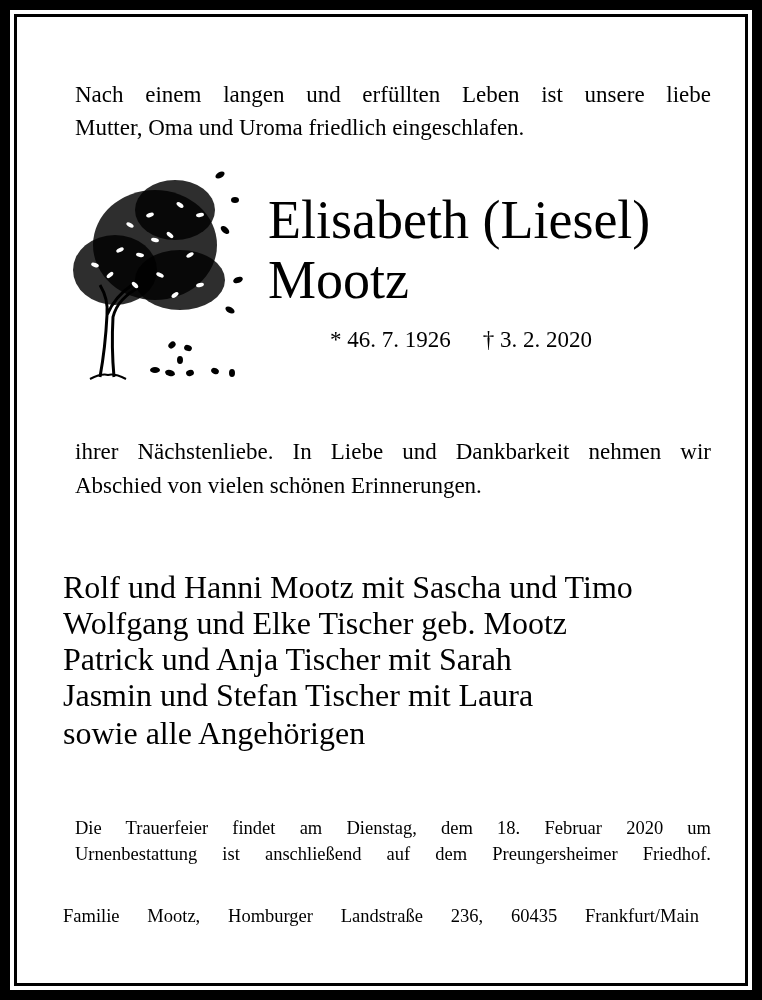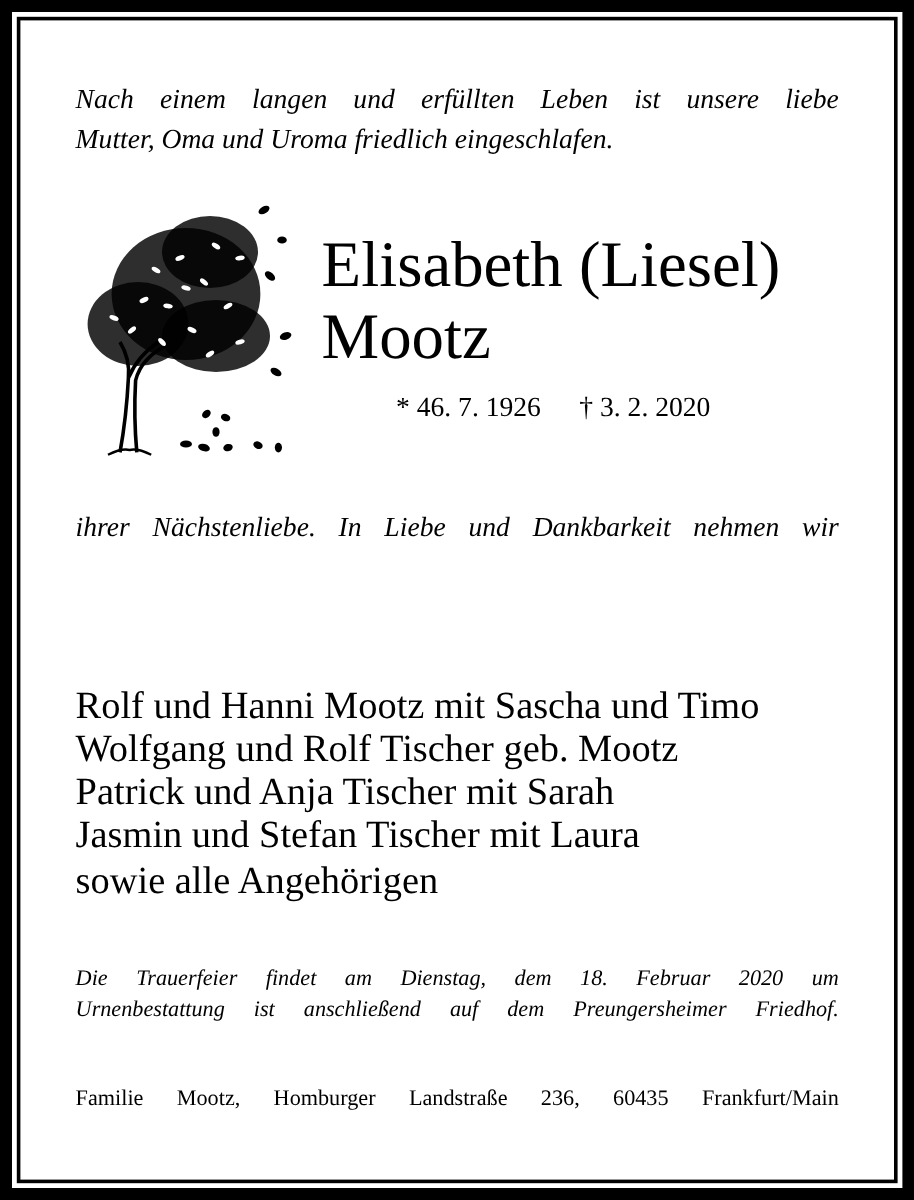--- a/index.html
+++ b/index.html
@@ -36,8 +36,7 @@
       position: absolute;
       left: 63px;
       width: 636px;
-      margin: 0;
-      font-style: italic;
+      margin: 12px;
     }
     .jline {
       display: block;

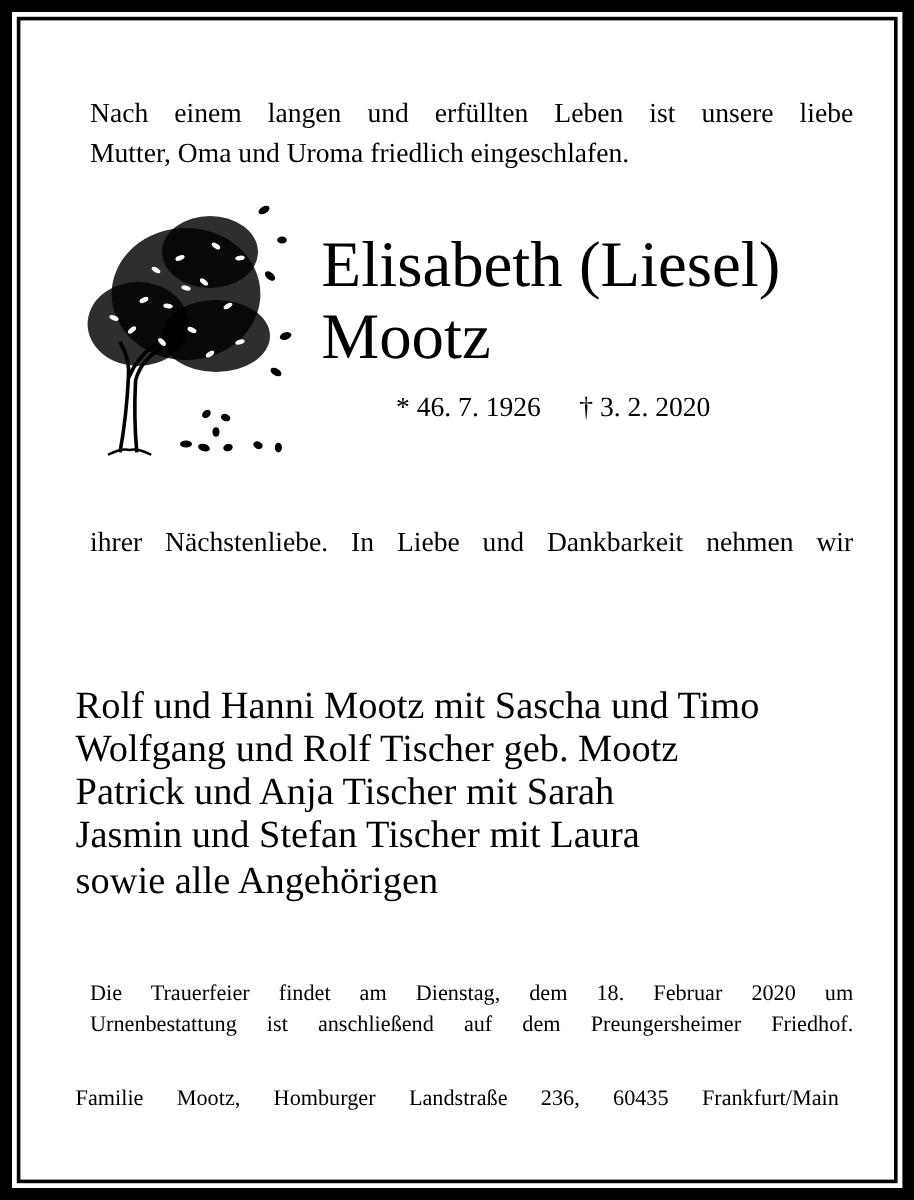--- a/index.html
+++ b/index.html
@@ -189,6 +189,7 @@
 
 <div class="justify-block tribute">
   <span class="jline">ihrer Nächstenliebe. In Liebe und Dankbarkeit nehmen wir</span>
+  <span class="jline last">Abschied von vielen schönen Erinnerungen.</span>
 </div>
 
 <div class="family">

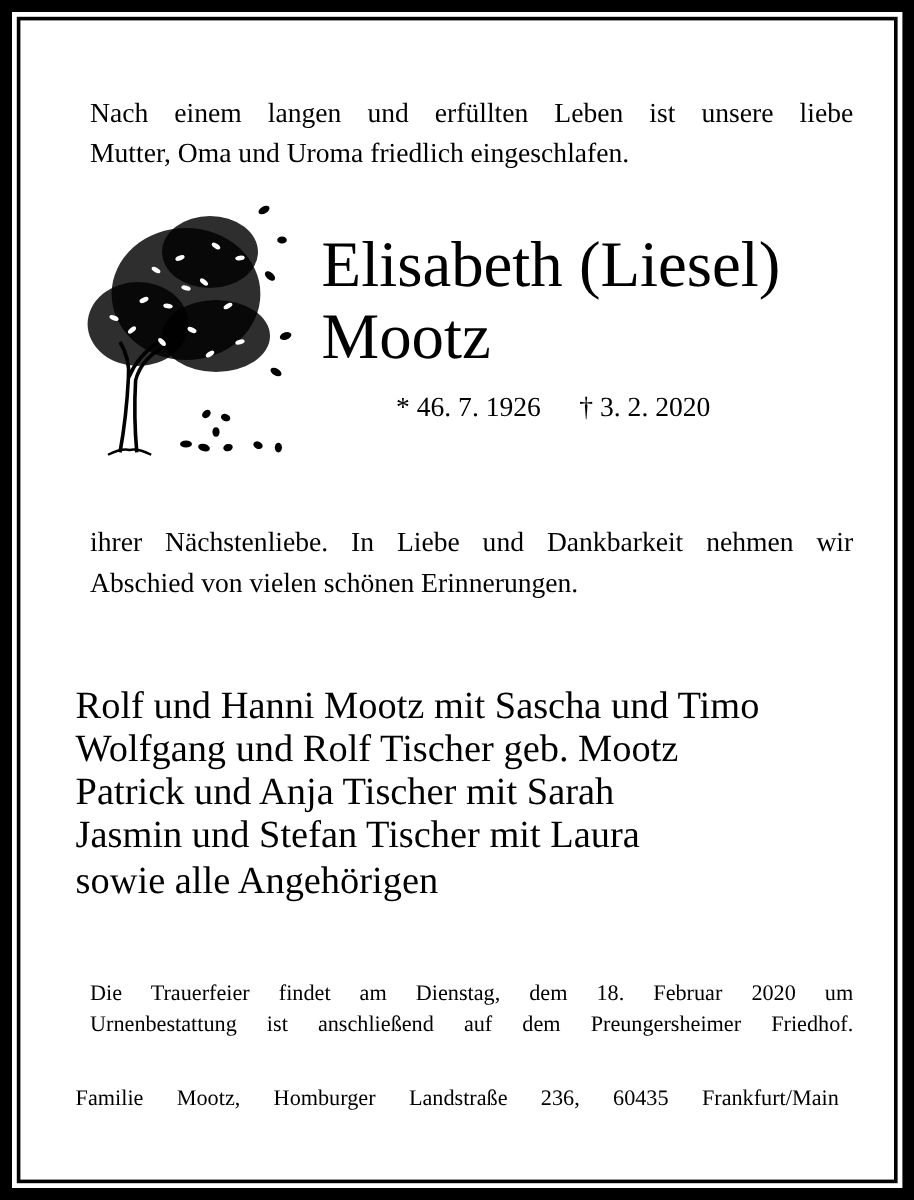--- a/index.html
+++ b/index.html
@@ -194,7 +194,7 @@
 
 <div class="family">
   <span class="member">Rolf und Hanni Mootz mit Sascha und Timo</span>
-  <span class="member">Wolfgang und Rolf Tischer geb. Mootz</span>
+  <span class="member">Wolfgang und Elke Tischer geb. Mootz</span>
   <span class="member">Patrick und Anja Tischer mit Sarah</span>
   <span class="member">Jasmin und Stefan Tischer mit Laura</span>
   <span class="member extra">sowie alle Angehörigen</span>

